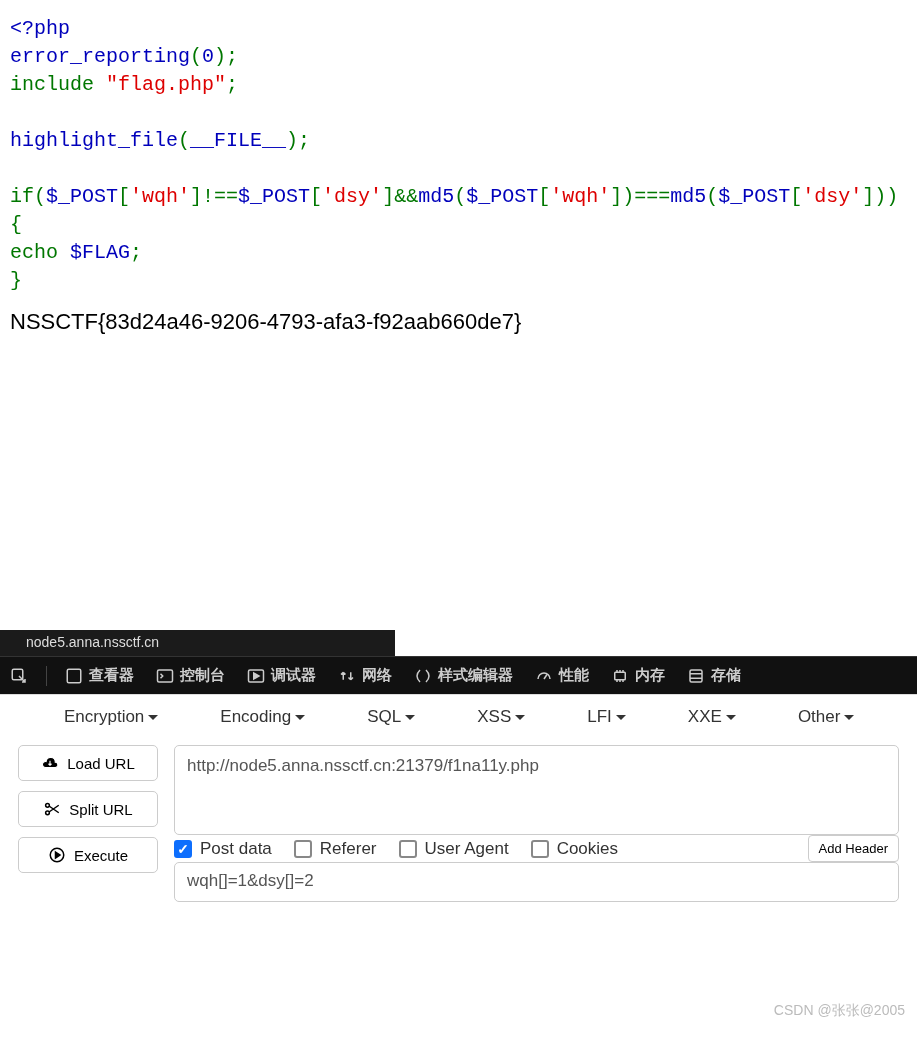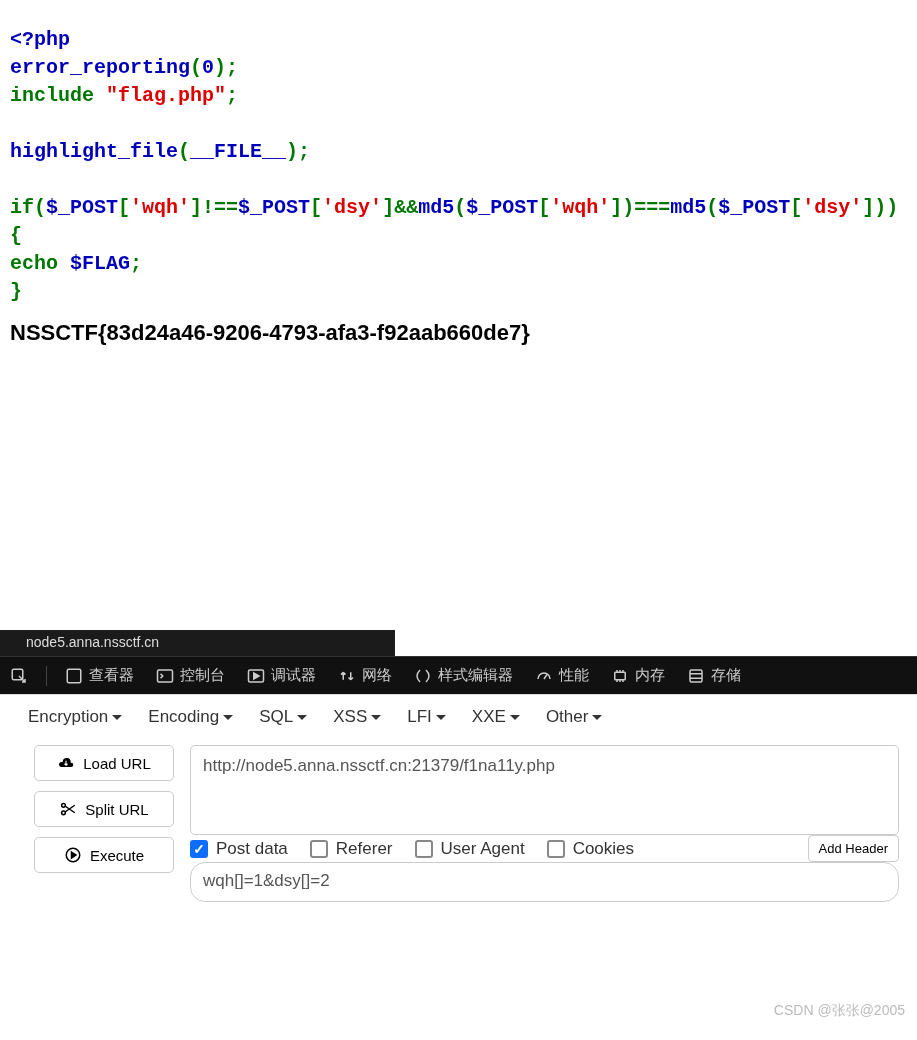--- a/index.html
+++ b/index.html
@@ -5,7 +5,7 @@
   * { box-sizing: border-box; margin: 0; padding: 0; }
   body { font-family: Arial, sans-serif; width: 917px; height: 1040px; background: #fff; overflow: hidden; position: relative; }
   
-  .code-area { padding: 26px 10px; font-family: "Courier New", monospace; font-size: 20px; line-height: 1.4; font-weight: bold; }
+  .code-area { padding: 15px 10px; font-family: "Courier New", monospace; font-size: 20px; line-height: 1.4; }
   .code-area .kw { color: #007700; }
   .code-area .fn { color: #0000BB; }
   .code-area .str { color: #DD0000; }

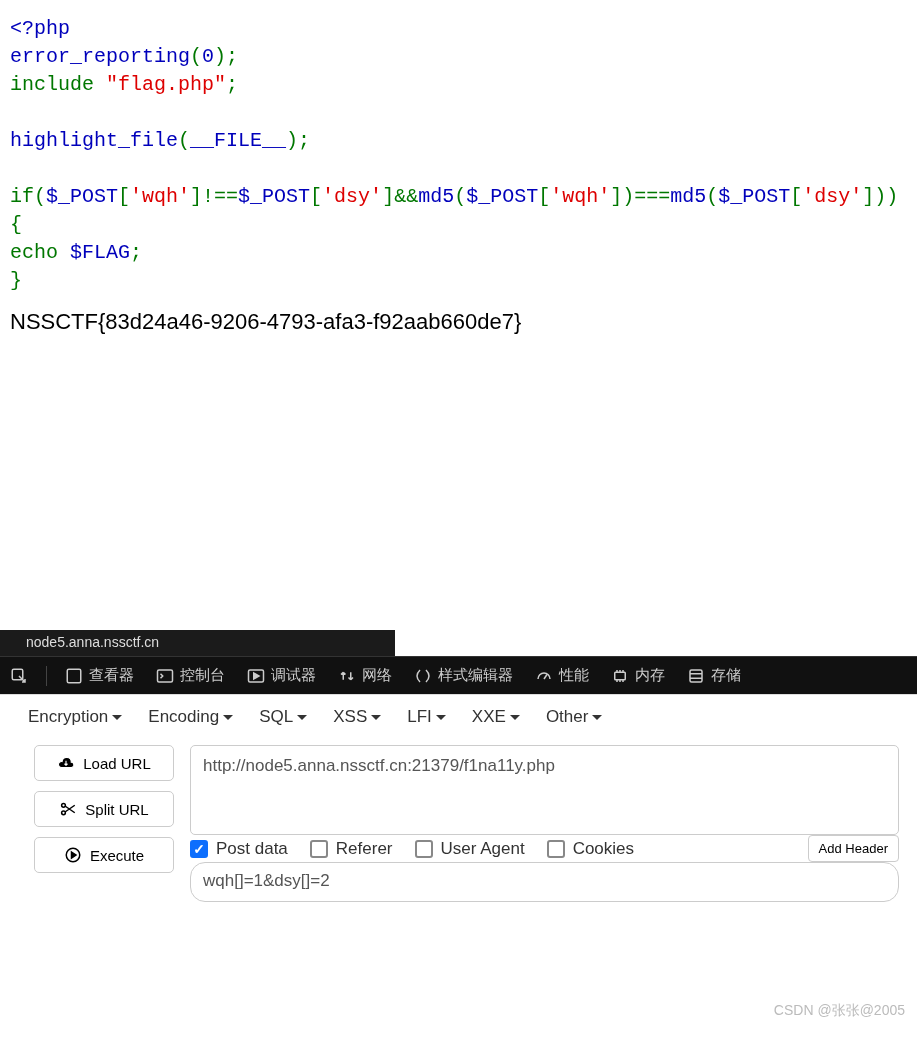--- a/index.html
+++ b/index.html
@@ -17,7 +17,7 @@
   .status-bar { position: absolute; top: 630px; left: 0; width: 395px; height: 26px; background: #1b1b1b; color: #ddd; font-size: 14px; padding: 4px 26px; }
   
   .devtools-tabs { position: absolute; top: 656px; left: 0; width: 917px; height: 38px; background: #111; color: #ccc; display: flex; align-items: center; font-size: 15px; padding: 0 6px; gap: 14px; border-top: 1px solid #333; }
-  .devtools-tabs .tab-item { display: flex; align-items: center; gap: 6px; cursor: pointer; padding: 6px 4px; white-space: nowrap; }
+  .devtools-tabs .tab-item { display: flex; align-items: center; gap: 6px; cursor: pointer; padding: 6px 4px; white-space: nowrap; font-weight: bold; }
   .devtools-tabs .icon-svg { width: 18px; height: 18px; }
   
   .hackbar { position: absolute; top: 694px; left: 0; width: 917px; background: #fff; border-top: 1px solid #ddd; padding: 12px 18px; }

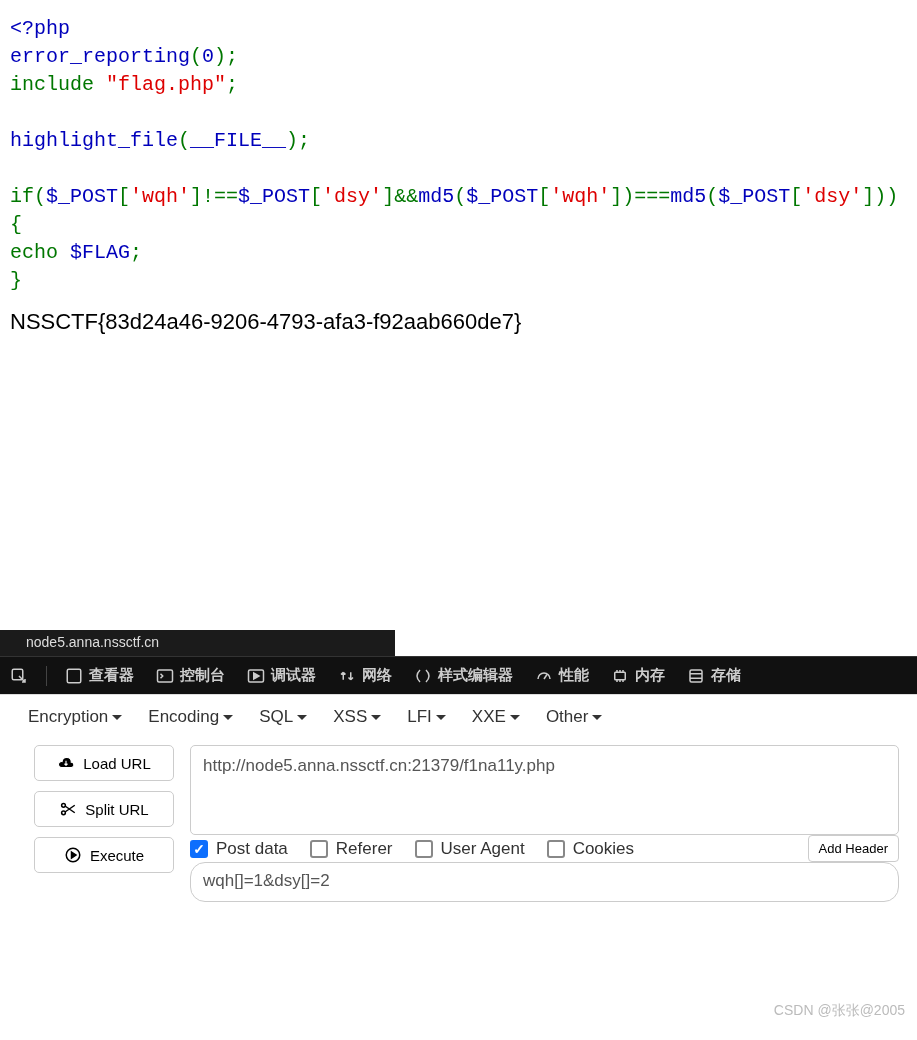--- a/index.html
+++ b/index.html
@@ -22,7 +22,7 @@
   
   .hackbar { position: absolute; top: 694px; left: 0; width: 917px; background: #fff; border-top: 1px solid #ddd; padding: 12px 18px; }
   .hackbar-menu { display: flex; gap: 26px; font-size: 17px; color: #333; margin-bottom: 18px; padding-left: 10px; }
-  .hackbar-menu .menu-item { display: flex; align-items: center; gap: 4px; cursor: pointer; }
+  .hackbar-menu .menu-item { display: flex; align-items: center; gap: 4px; cursor: pointer; margin-left: 36px; }
   .caret { width: 0; height: 0; border-left: 5px solid transparent; border-right: 5px solid transparent; border-top: 5px solid #333; display: inline-block; }
   
   .hackbar-body { display: flex; gap: 16px; }

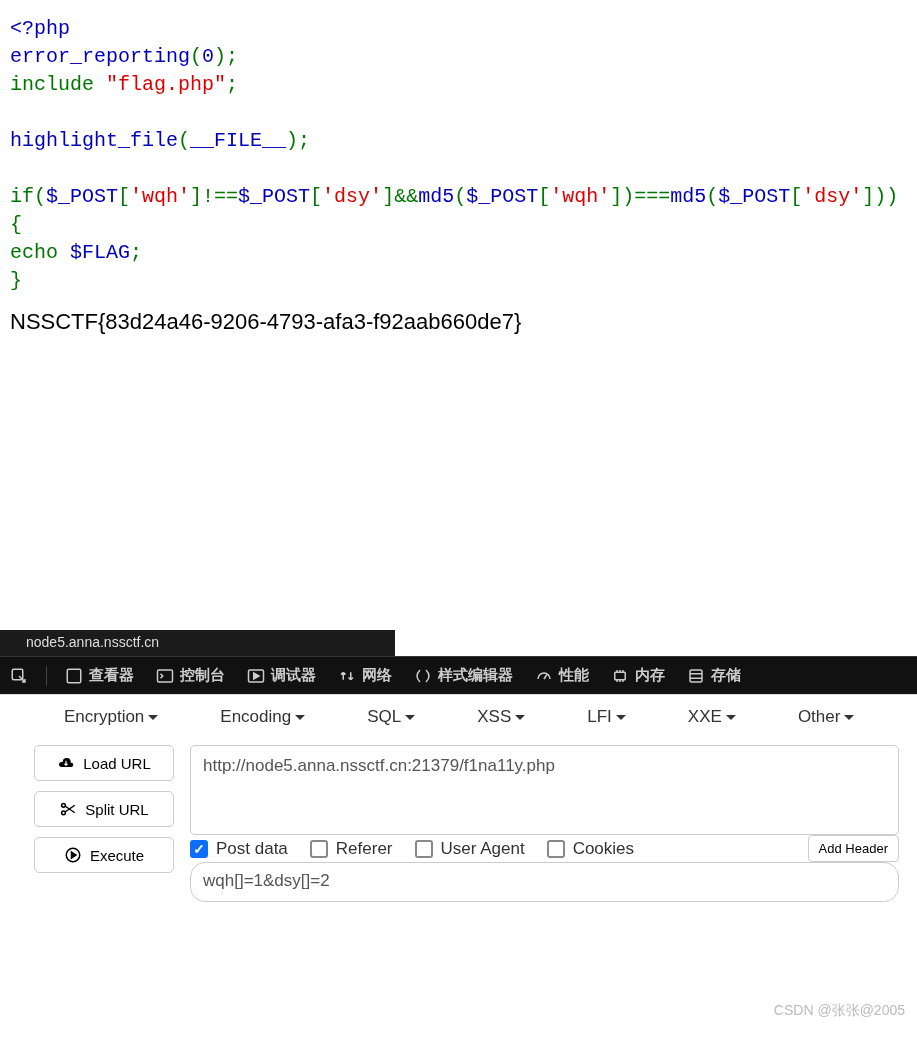--- a/index.html
+++ b/index.html
@@ -27,7 +27,7 @@
   
   .hackbar-body { display: flex; gap: 16px; }
   .left-buttons { display: flex; flex-direction: column; gap: 10px; }
-  .btn { border: 1px solid #ccc; border-radius: 5px; padding: 8px 14px; font-size: 15px; background: #fff; display: flex; align-items: center; gap: 8px; cursor: pointer; min-width: 140px; justify-content: center; margin-left: 16px; }
+  .btn { border: 1px solid #ccc; border-radius: 5px; padding: 8px 14px; font-size: 15px; background: #fff; display: flex; align-items: center; gap: 8px; cursor: pointer; min-width: 140px; justify-content: center; }
   .btn .bicon { width: 18px; height: 18px; }
   
   .right-panel { flex: 1; display: flex; flex-direction: column; }

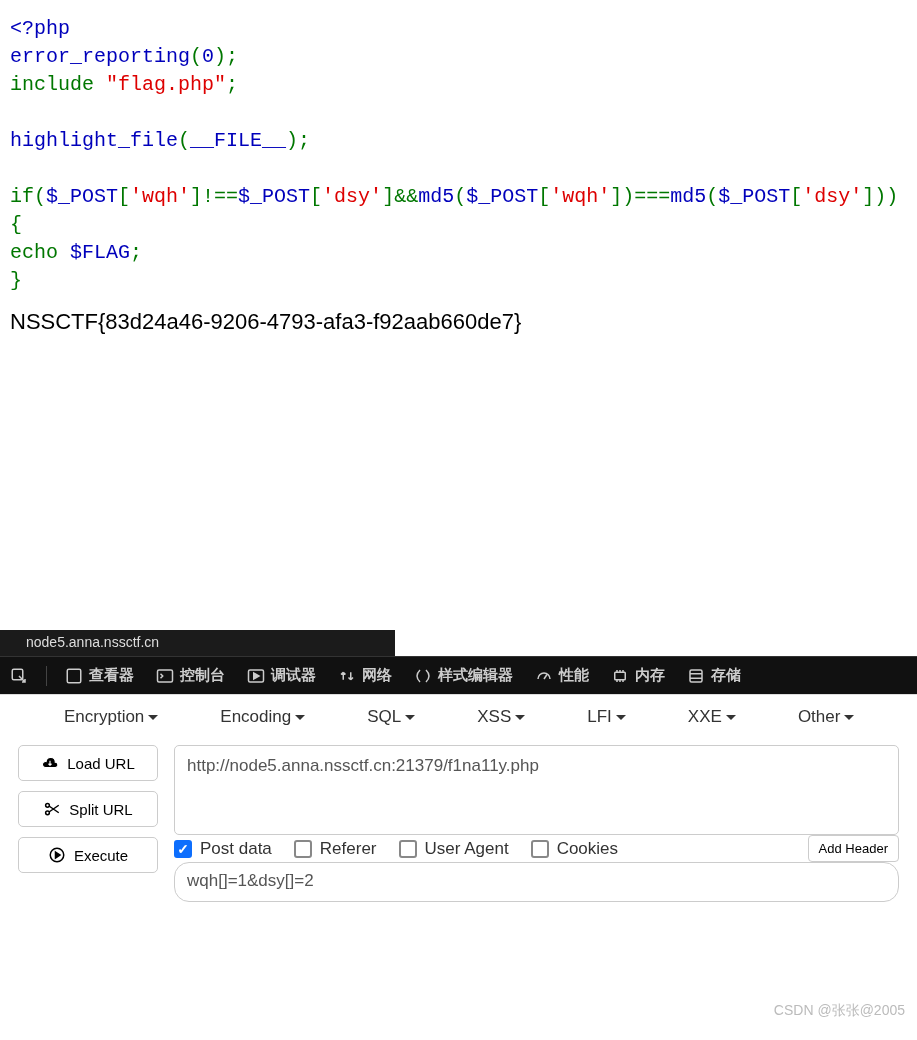--- a/index.html
+++ b/index.html
@@ -32,7 +32,7 @@
   
   .right-panel { flex: 1; display: flex; flex-direction: column; }
   .url-box { border: 1px solid #ccc; border-radius: 5px; padding: 10px 12px; font-size: 17px; color: #555; height: 90px; font-family: Arial; }
-  .post-box { border: 1px solid #ccc; border-radius: 15px; padding: 8px 12px; font-size: 17px; color: #555; height: 40px; font-family: Arial; }
+  .post-box { border: 1px solid #ccc; border-radius: 5px; padding: 8px 12px; font-size: 17px; color: #555; height: 40px; font-family: Arial; }
   
   .options-row { display: flex; align-items: center; gap: 22px; font-size: 17px; color: #333; }
   .chk { display: flex; align-items: center; gap: 8px; }

